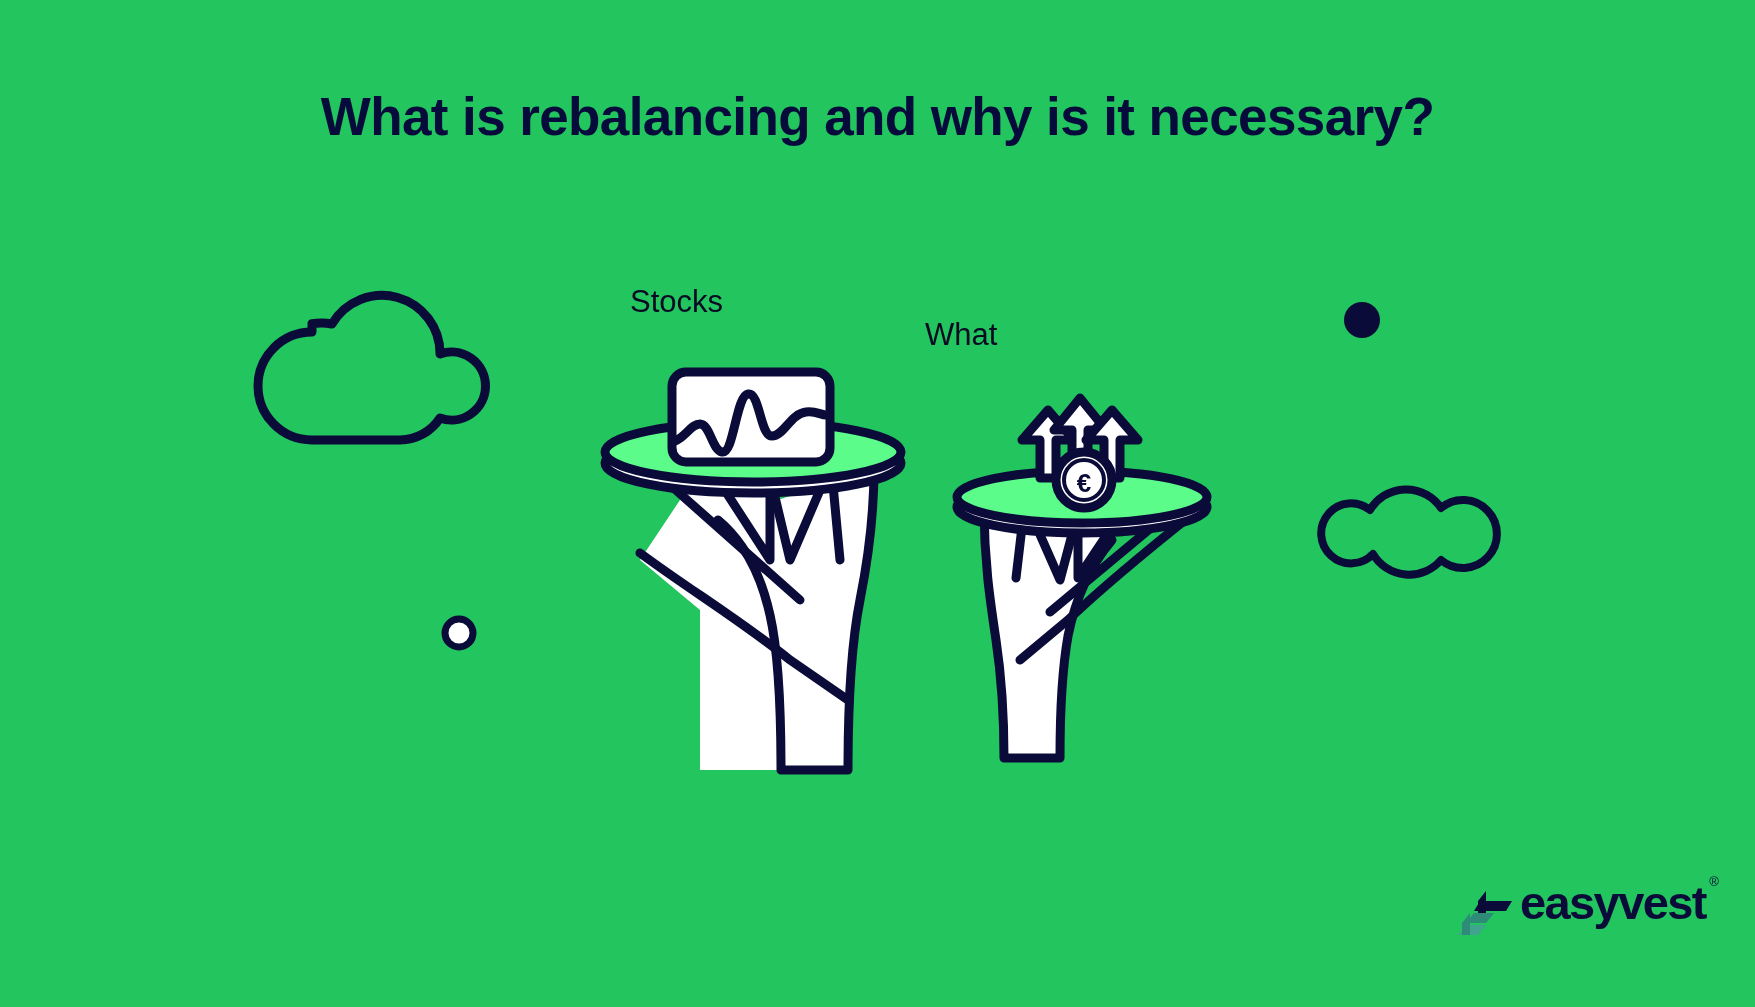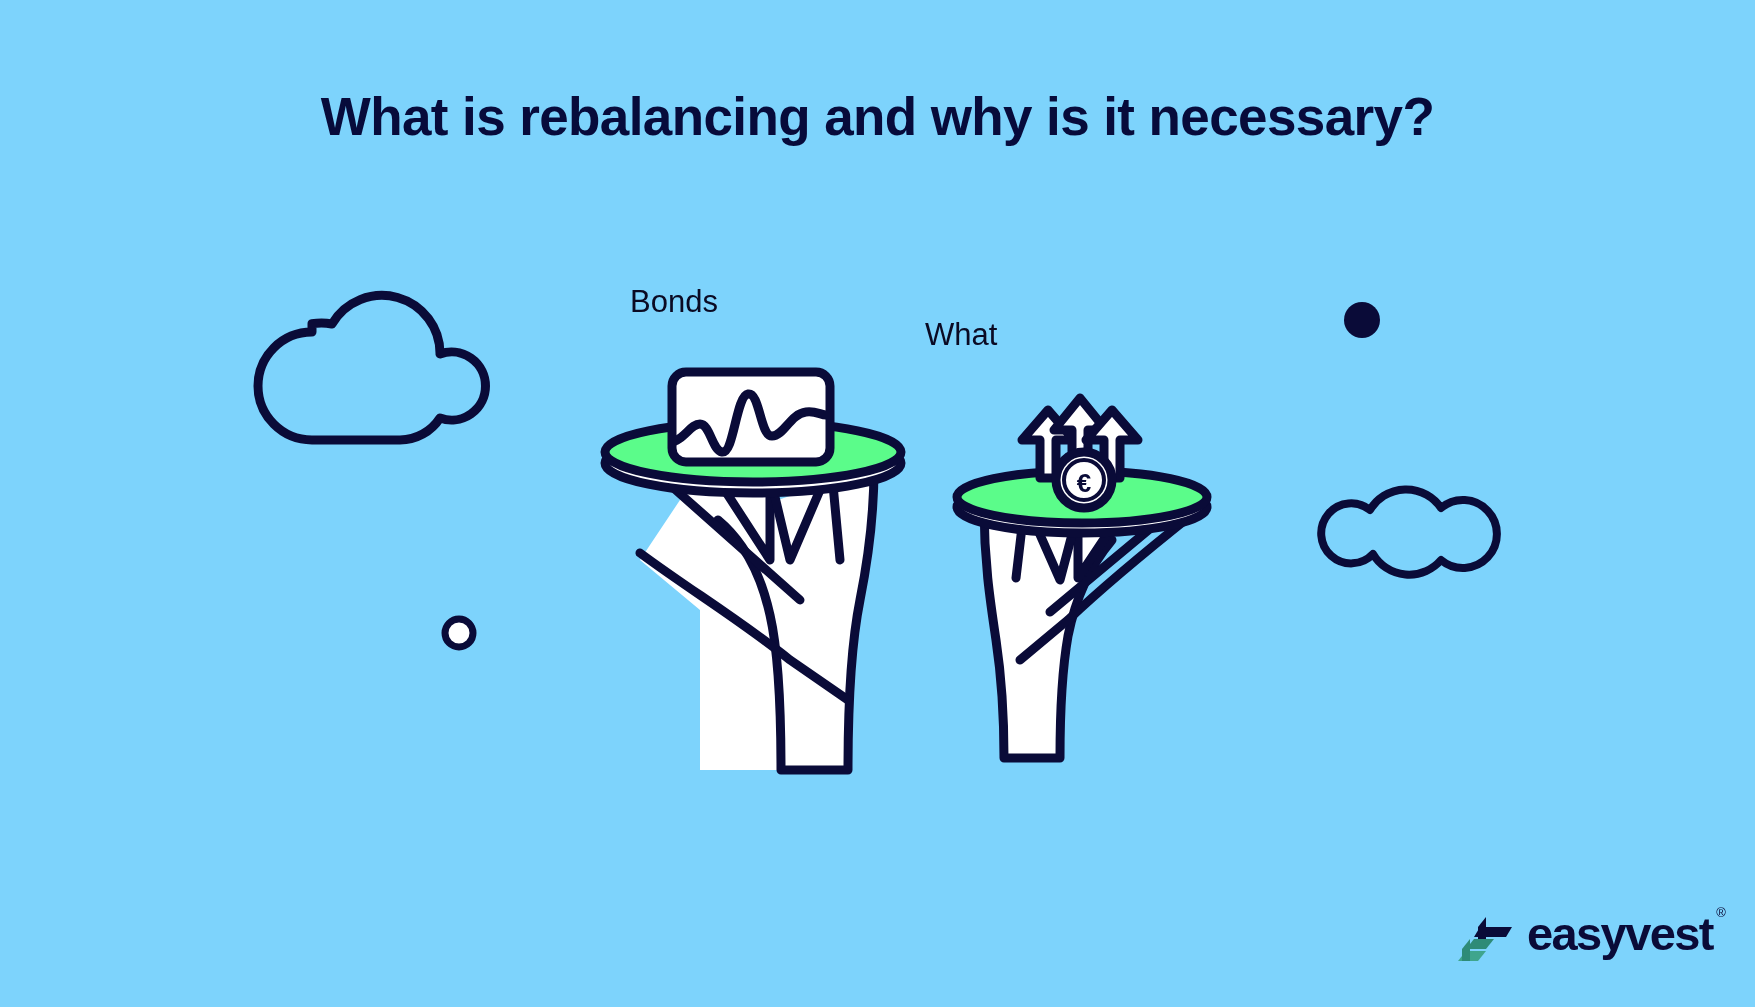--- a/index.html
+++ b/index.html
@@ -19,7 +19,7 @@
     position: relative;
     width: 1755px;
     height: 1007px;
-    background: #7dd3fc;
+    background: #22c55e;
     overflow: hidden;
   }
 

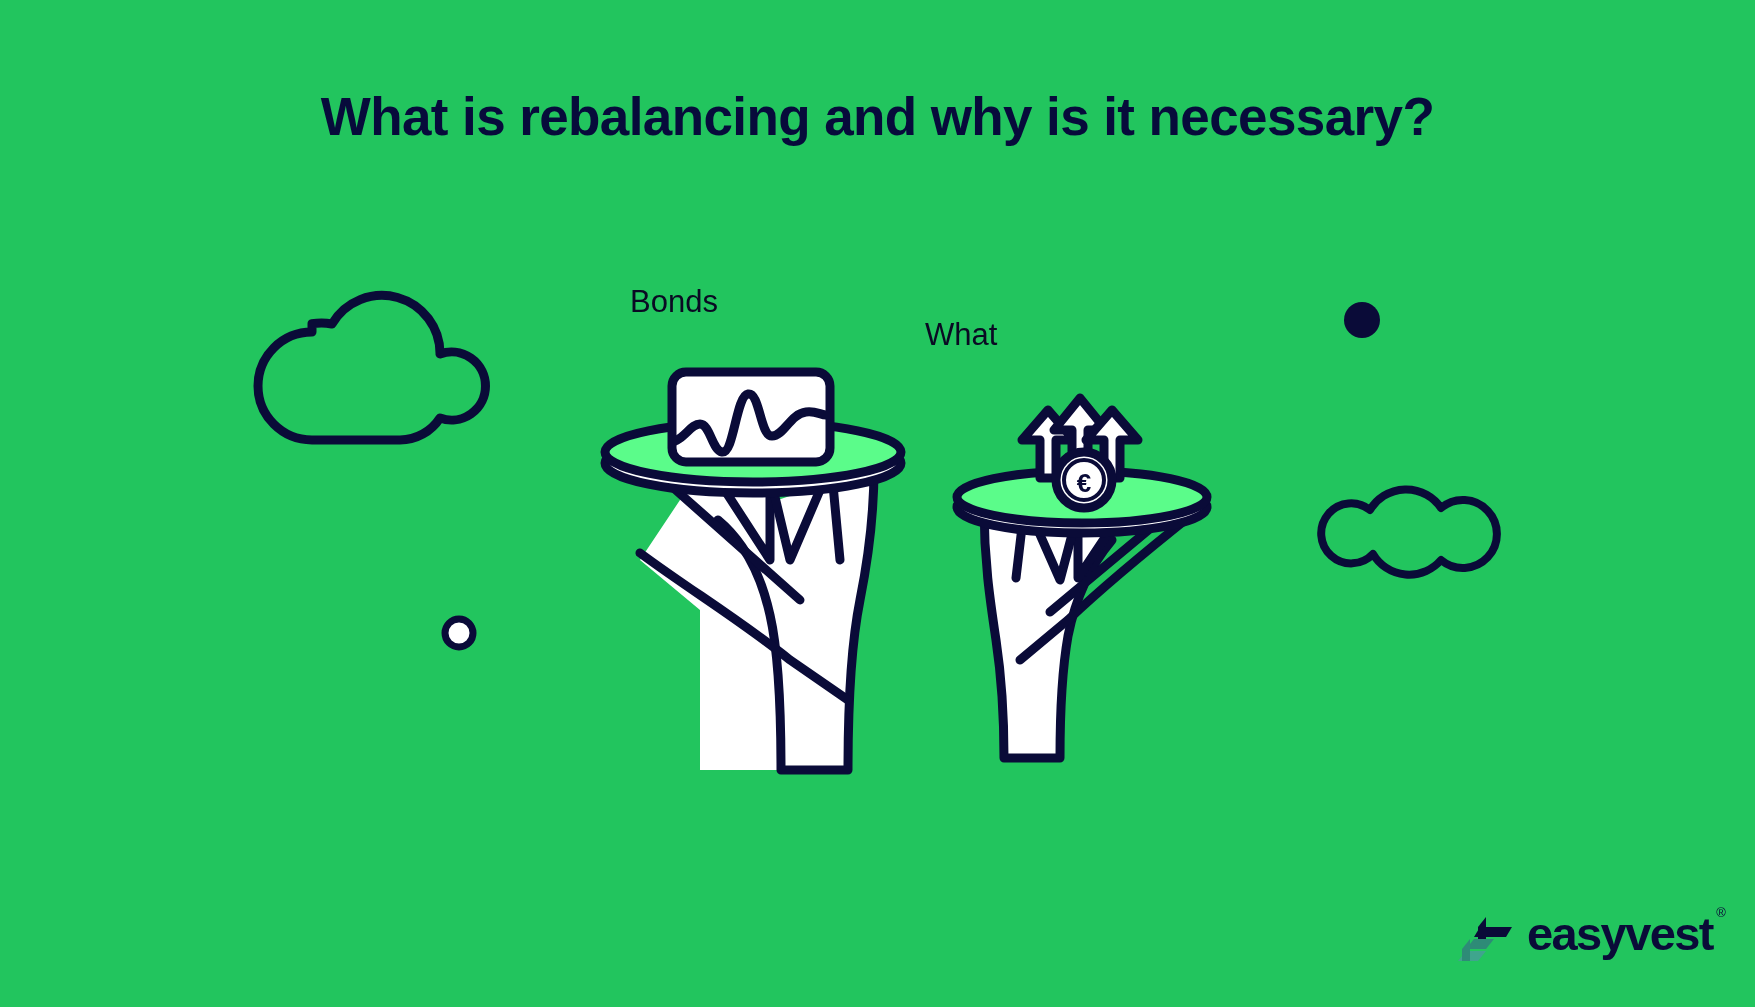--- a/index.html
+++ b/index.html
@@ -213,7 +213,7 @@
     </g>
   </svg>
 
-  <div class="label label-stocks">Bonds</div>
+  <div class="label label-stocks">Stocks</div>
 
   <div class="label label-bonds">What</div>
 

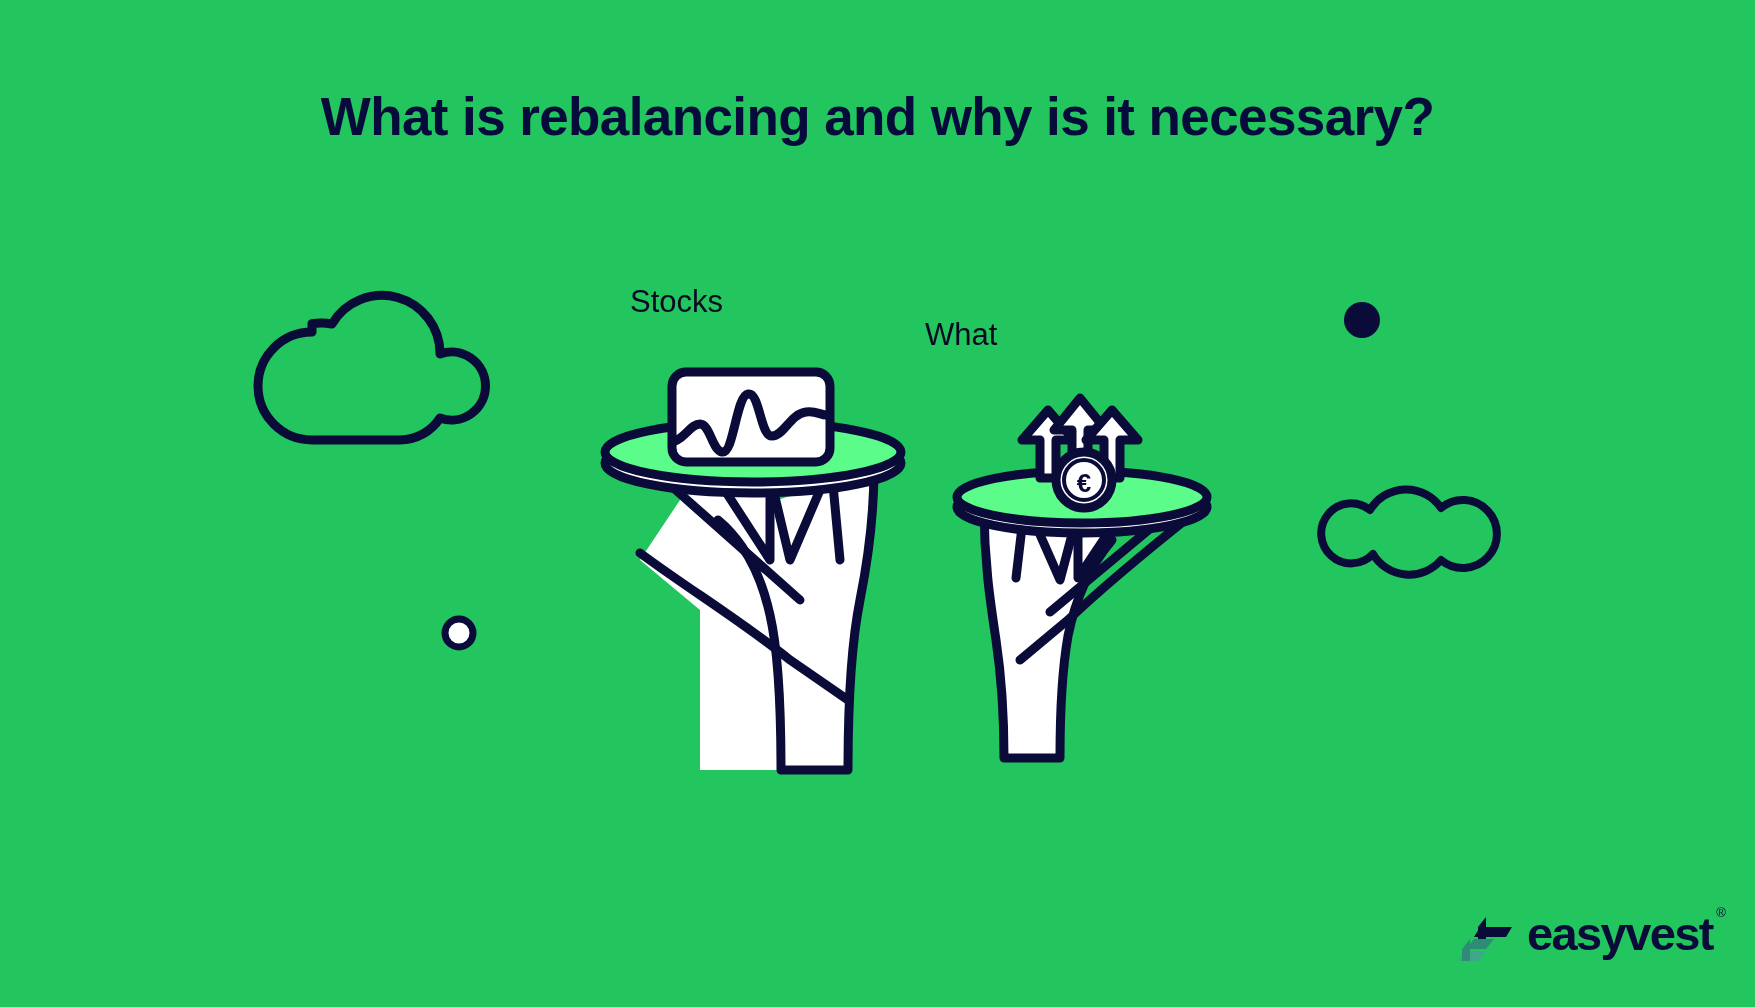--- a/index.html
+++ b/index.html
@@ -66,9 +66,7 @@
     left: 1448px;
     top: 879px;
     display: flex;
-    align-items: center;
-    gap: 15px;
-    margin-top: 26px;
+    gap: 8px;
   }
   .logo-mark { display: block; }
   .logo-word {

